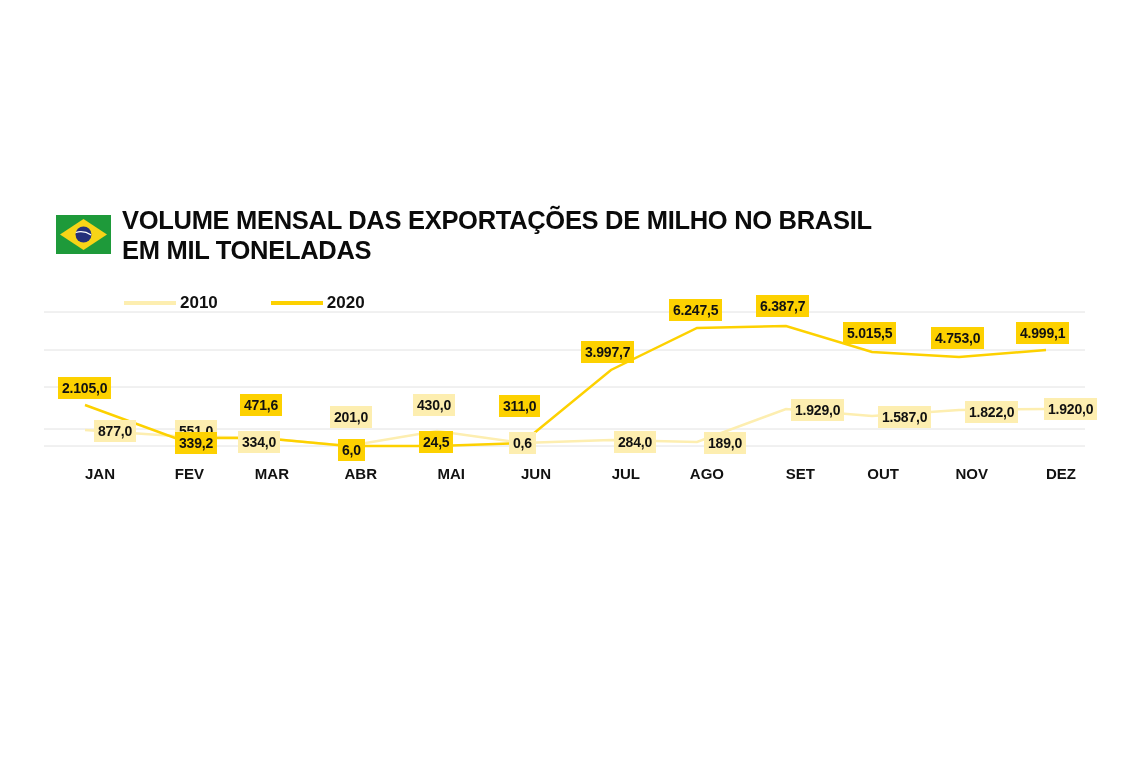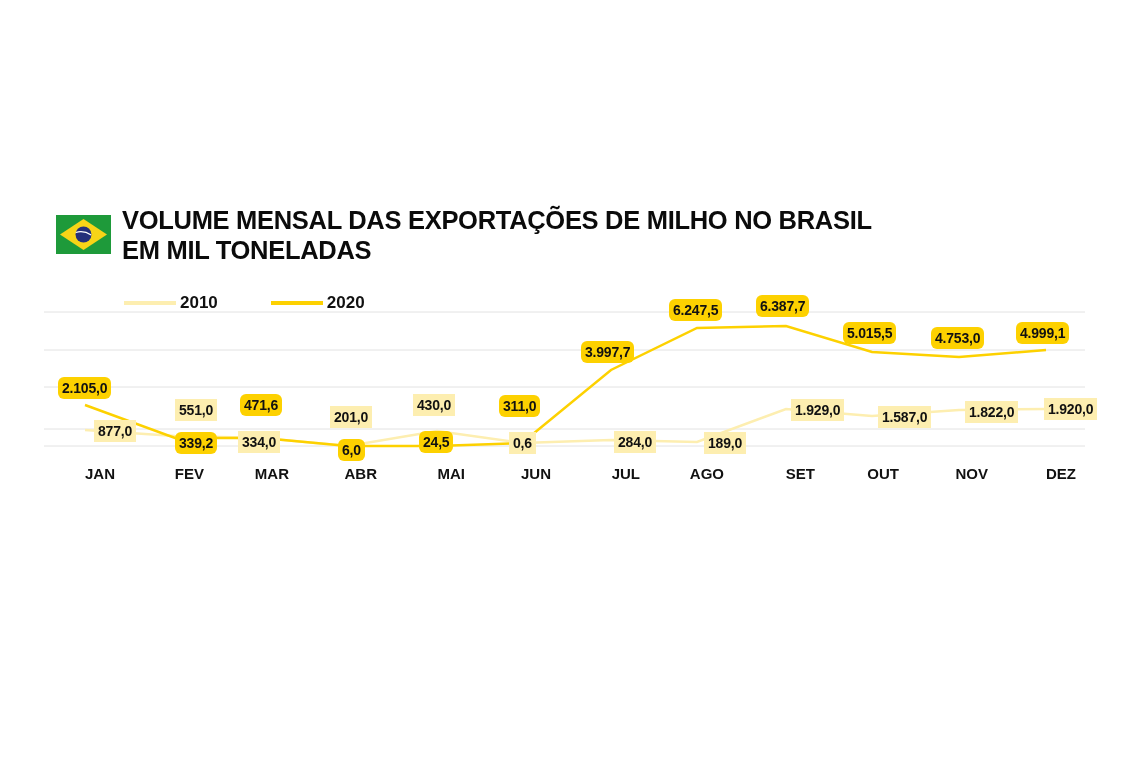--- a/index.html
+++ b/index.html
@@ -17,7 +17,7 @@
     .lbl { position: absolute; font-weight: 700; font-size: 14px; padding: 3px 4px;
            line-height: 16px; white-space: nowrap; color: #111; letter-spacing: -0.2px; }
     .lbl.y2010 { background: #fdeeb0; }
-    .lbl.y2020 { background: #fdd100; border-radius: 6px; }
+    .lbl.y2020 { background: #fdd100; }
     .month { position: absolute; top: 465px; font-weight: 700; font-size: 15px; width: 60px;
              text-align: right; color: #111; }
   </style>

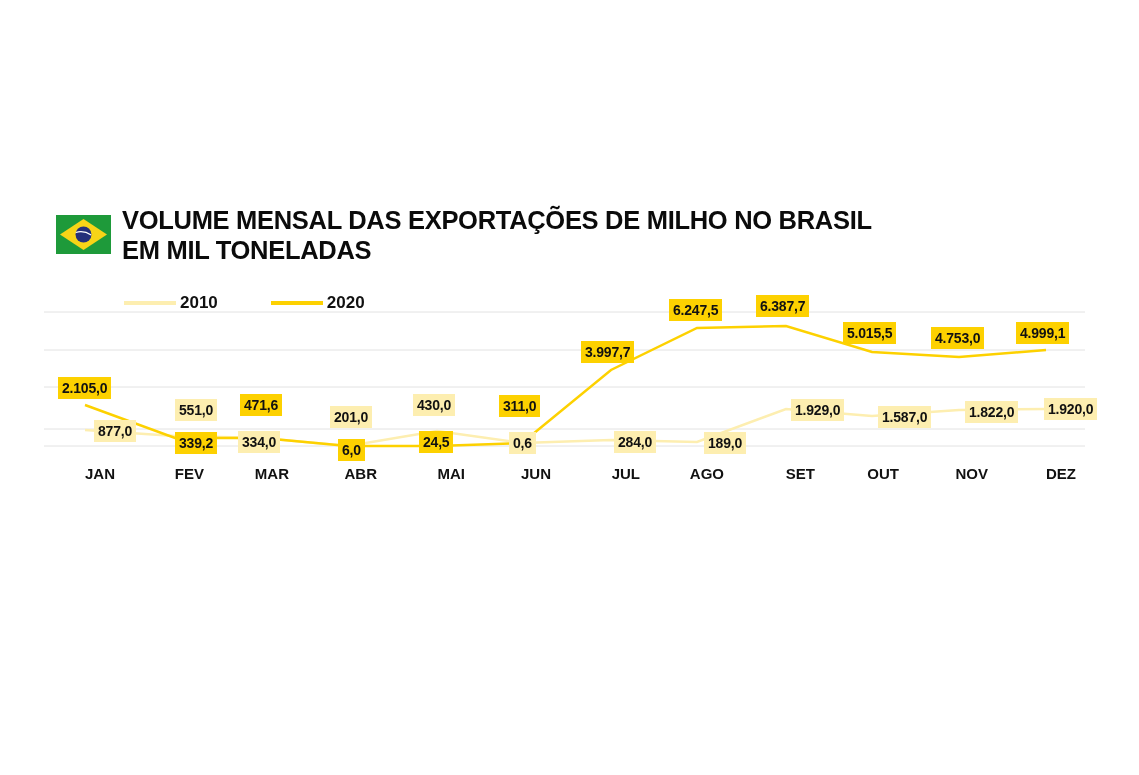--- a/index.html
+++ b/index.html
@@ -60,7 +60,7 @@
 </svg>
 
 <div class="lbl y2010" style="left:94px;top:420px">877,0</div>
-<div class="lbl y2010" style="left:175px;top:399px">551,0</div>
+<div class="lbl y2010" style="left:175px;top:420px">551,0</div>
 <div class="lbl y2010" style="left:238px;top:431px">334,0</div>
 <div class="lbl y2010" style="left:330px;top:406px">201,0</div>
 <div class="lbl y2010" style="left:413px;top:394px">430,0</div>

